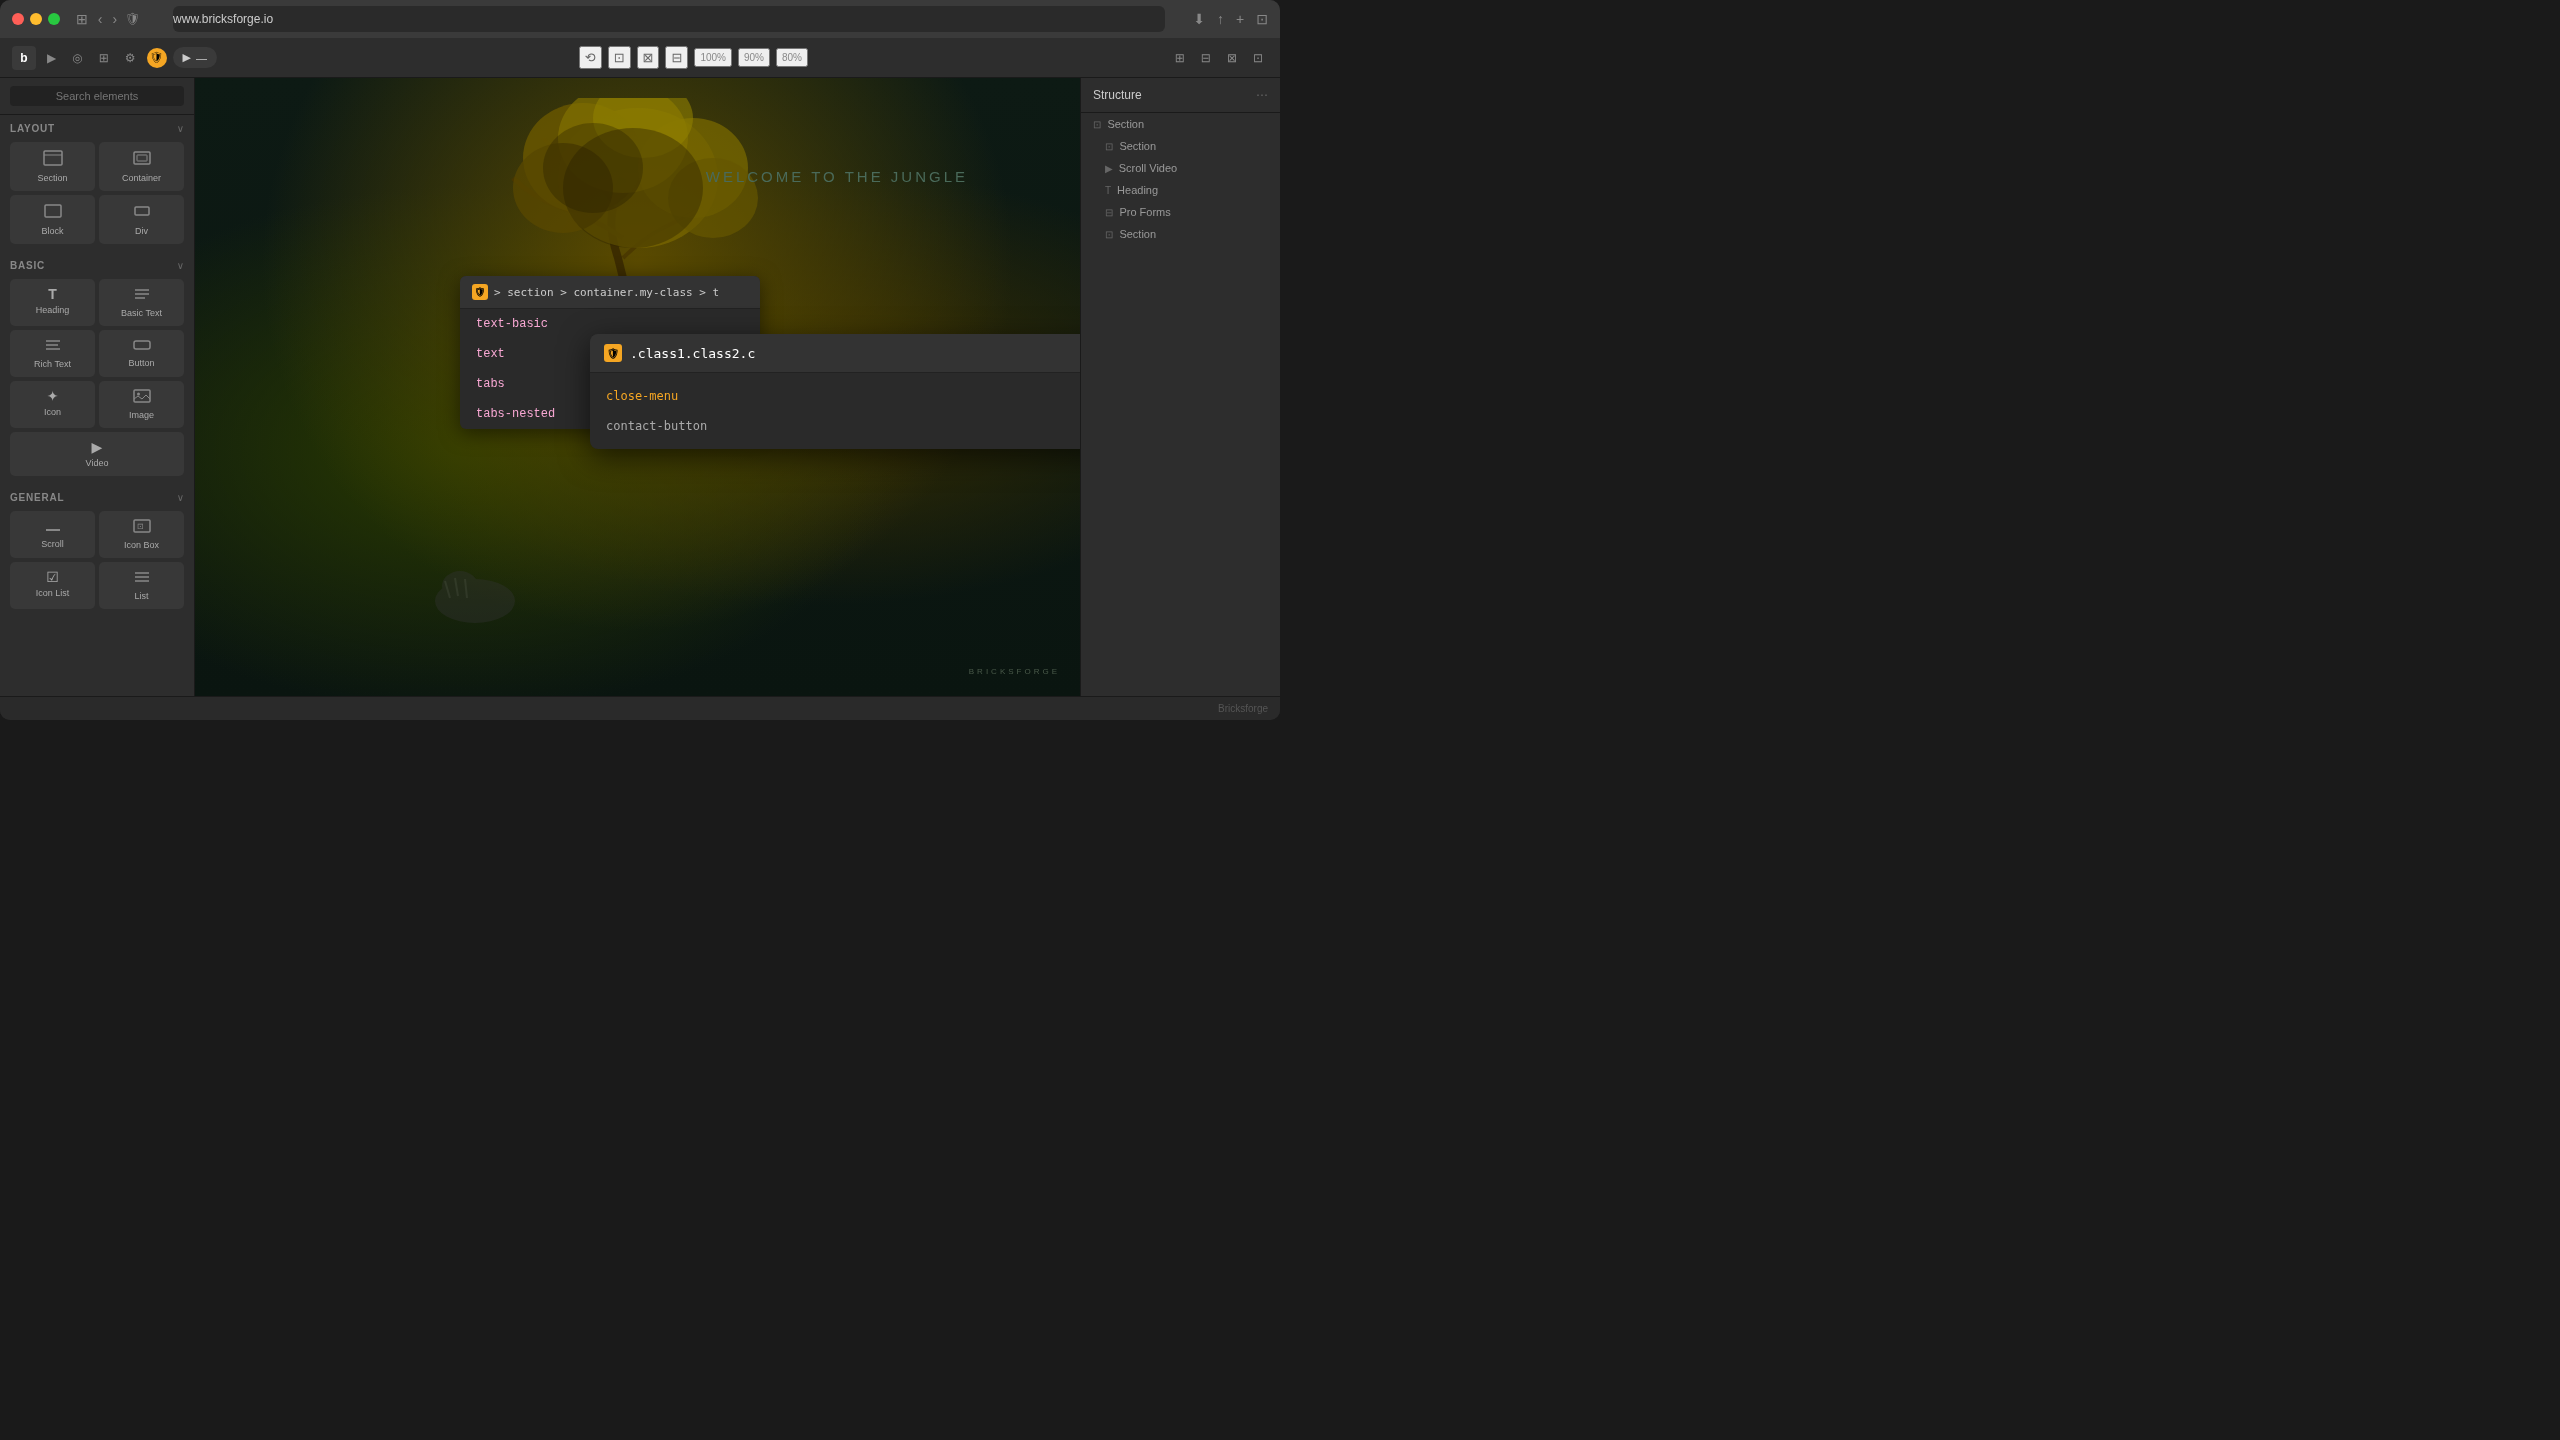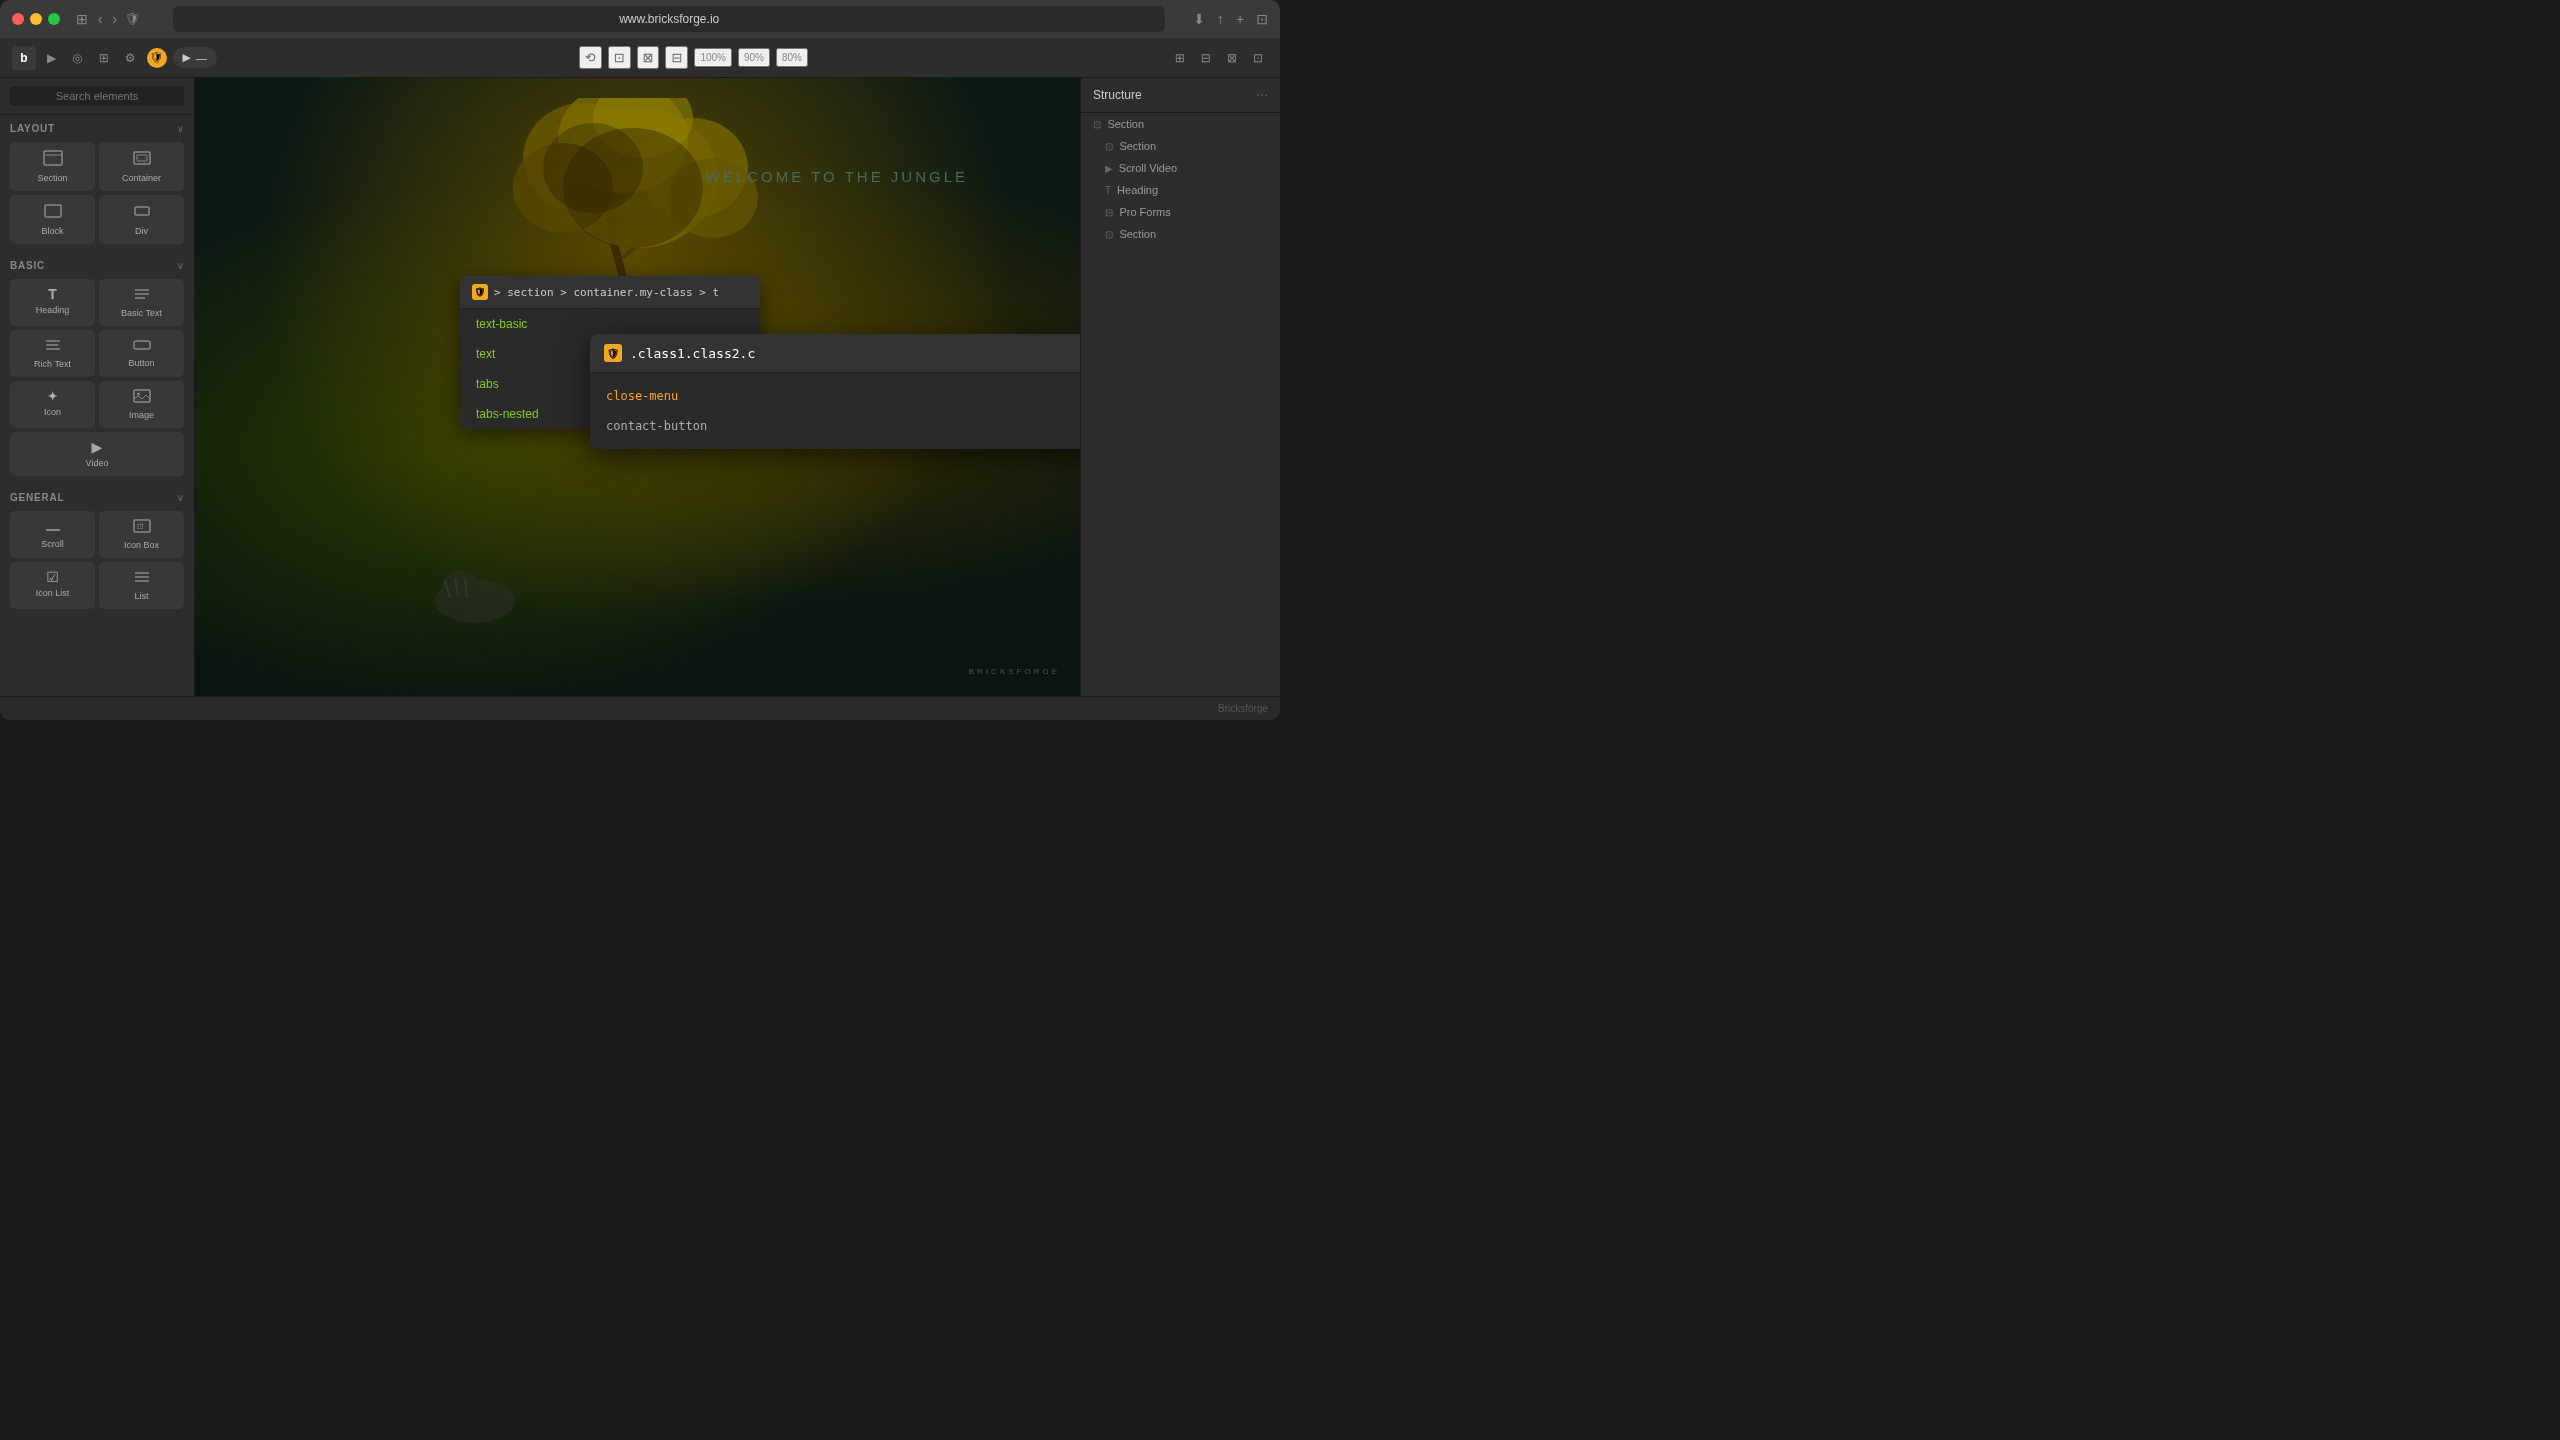--- a/index.html
+++ b/index.html
@@ -68,7 +68,7 @@
       height: 26px;
       display: flex;
       align-items: center;
-      justify-content: center;
+      justify-content: flex-start;
       color: #ccc;
       font-size: 12px;
       margin: 4px 20px;

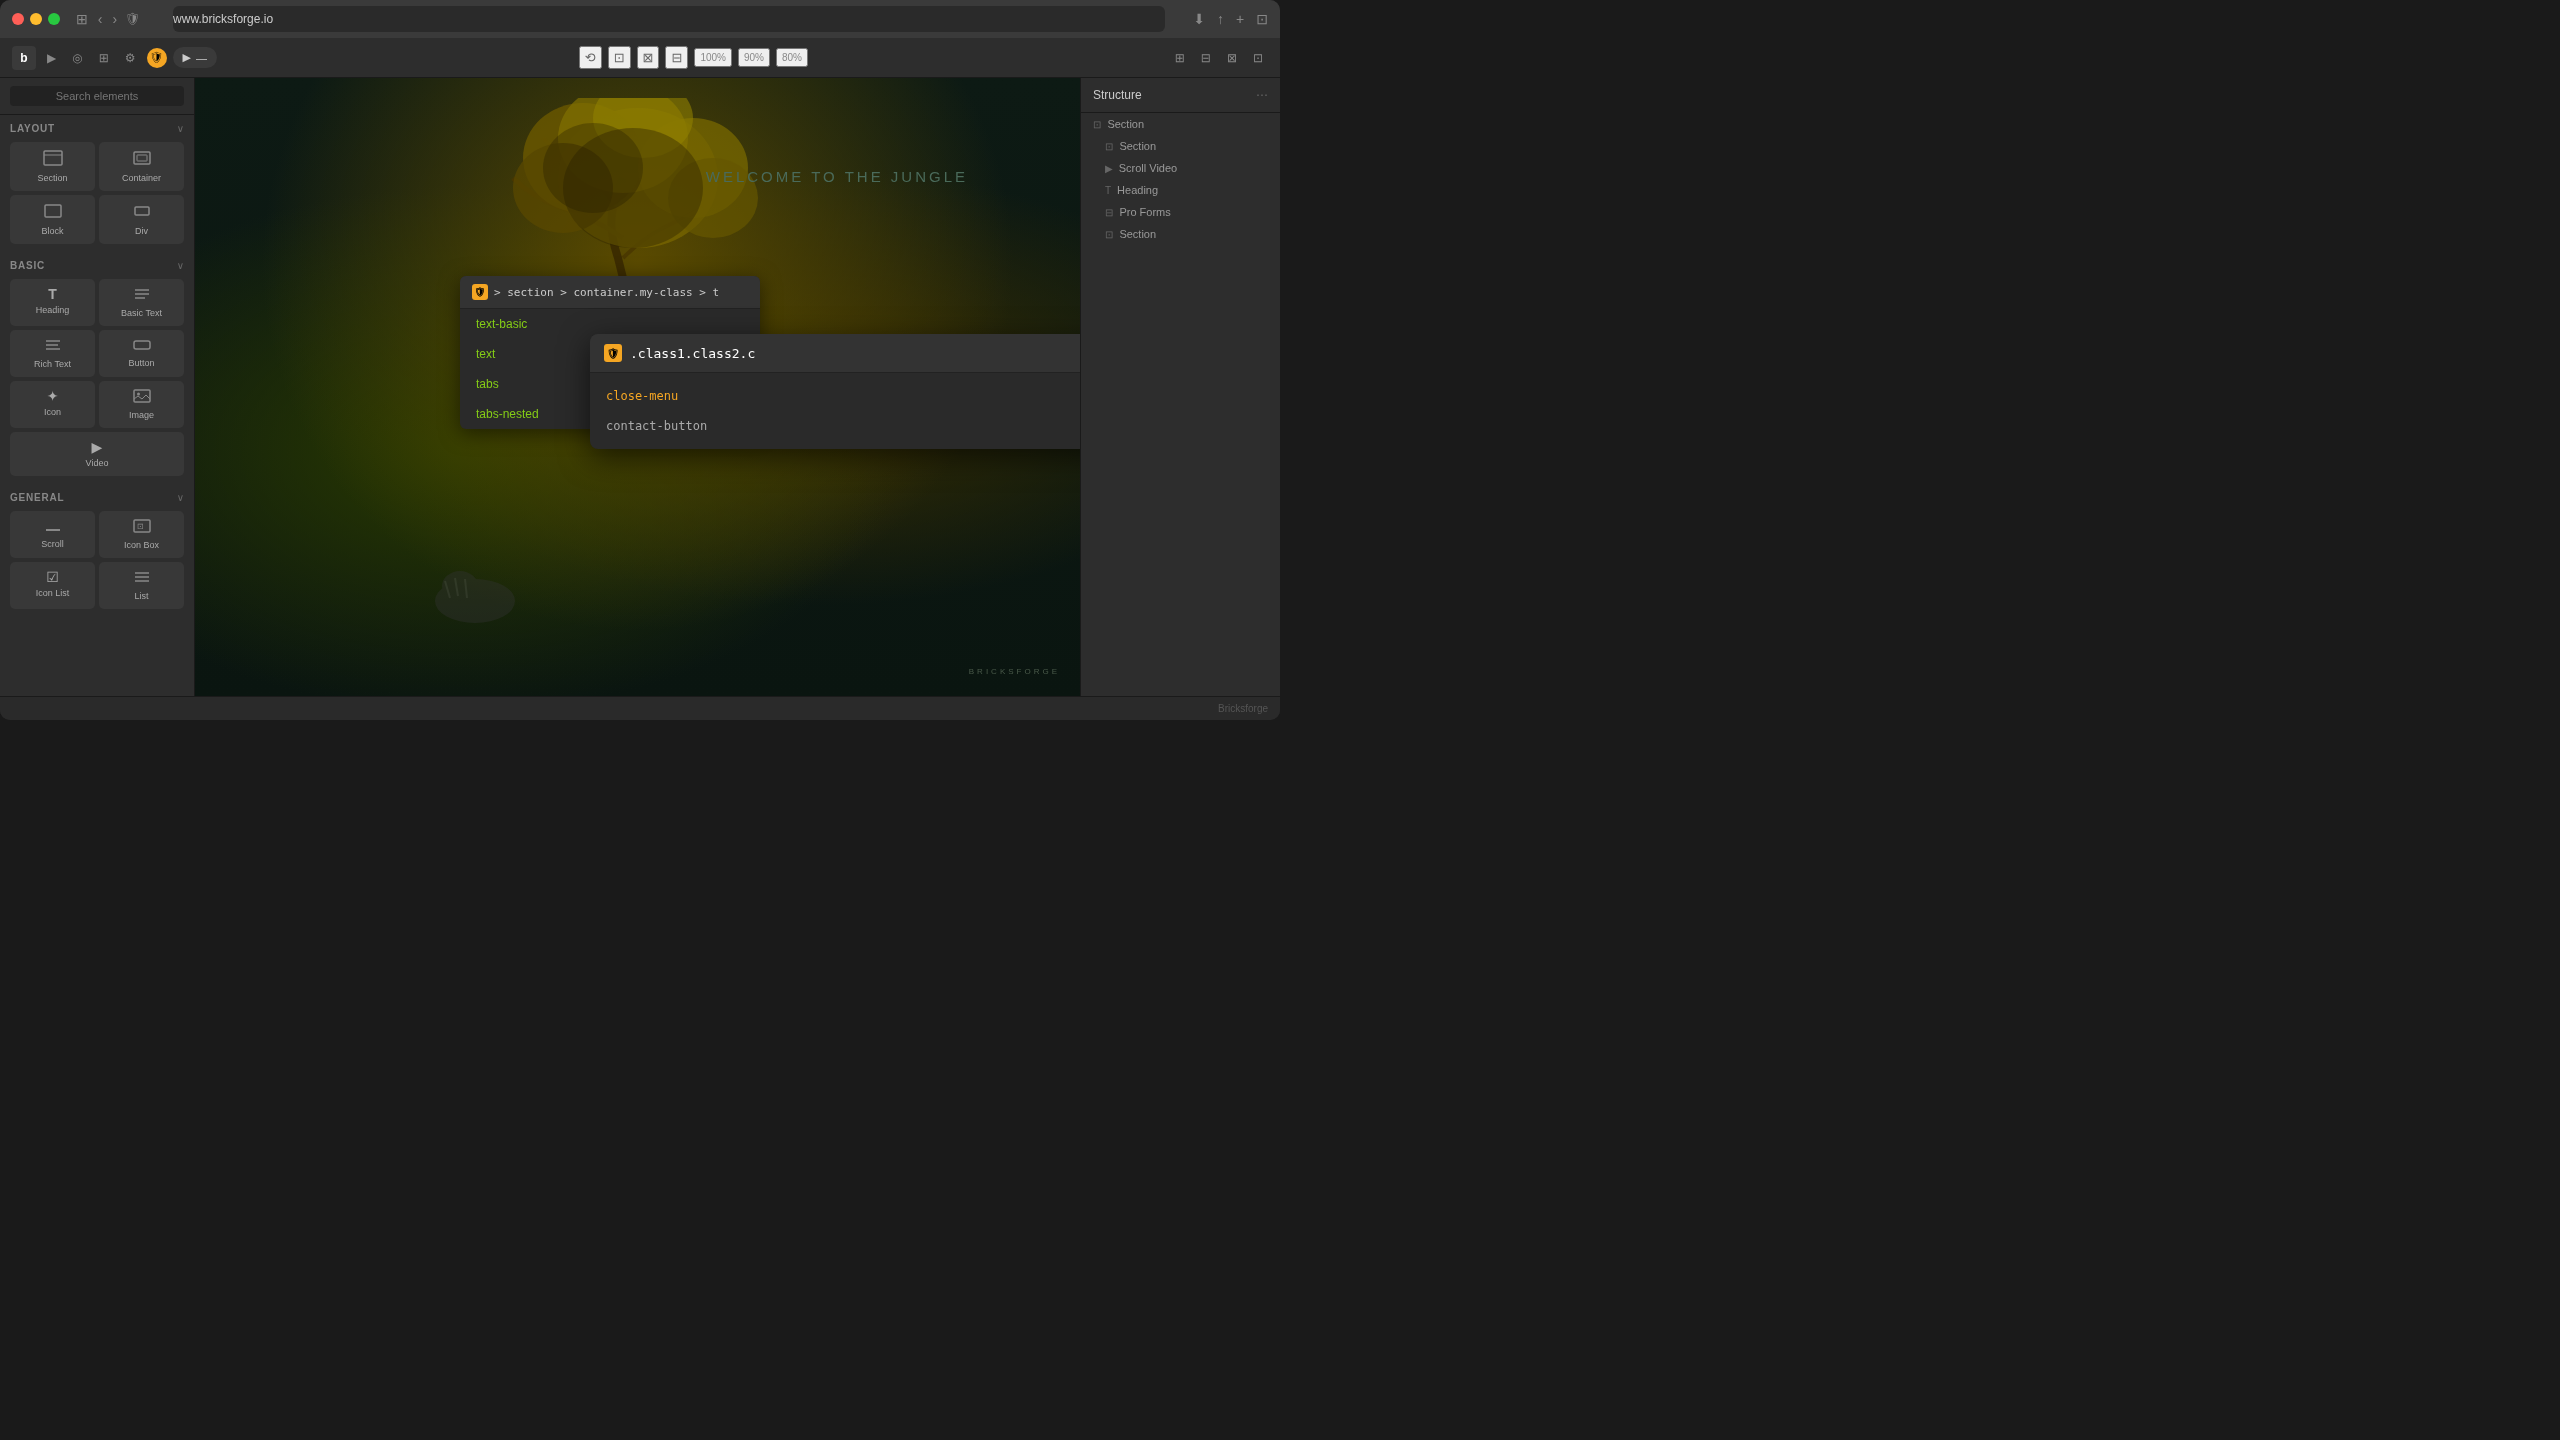--- a/index.html
+++ b/index.html
@@ -324,9 +324,9 @@
 
     .autocomplete-item {
       padding: 8px 16px;
-      color: #84cc16;
+      color: #f9a8d4;
       font-size: 12px;
-      font-family: Liberation Sans, sans-serif;
+      font-family: Liberation Mono, monospace;
       cursor: pointer;
     }
 

